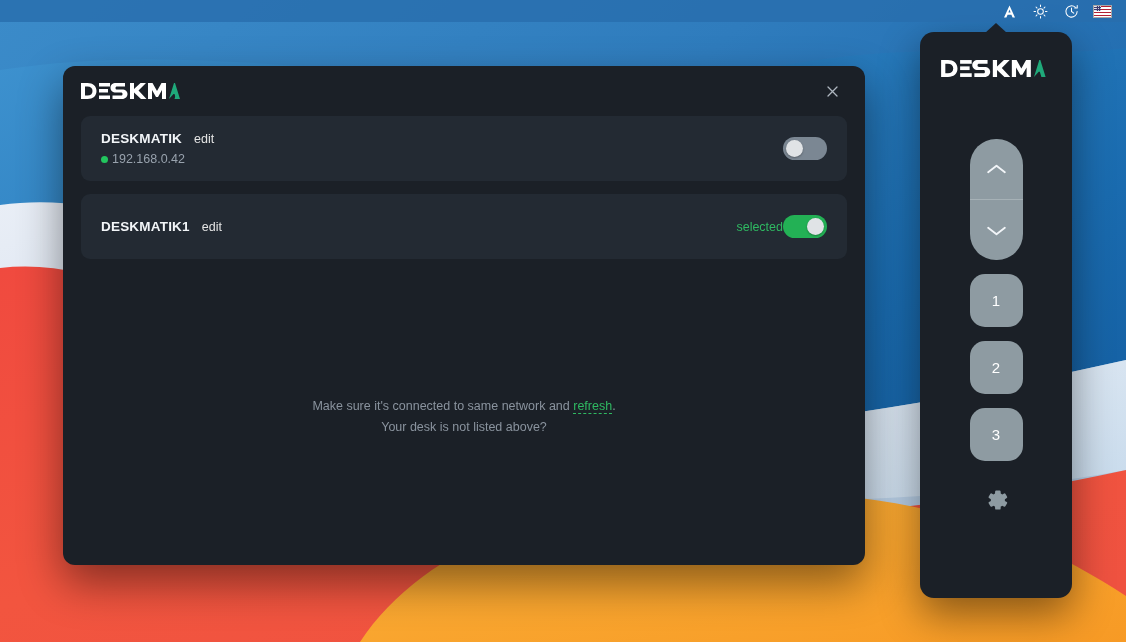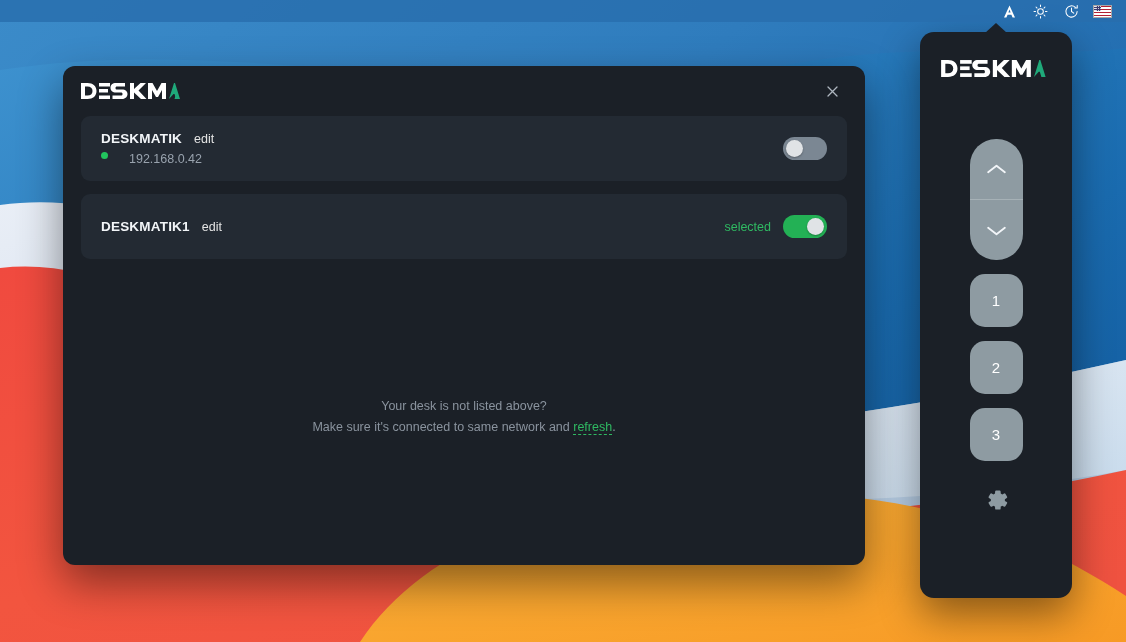--- a/index.html
+++ b/index.html
@@ -101,7 +101,7 @@
     color: #e5e5e5; font-size: 12.5px;
   }
   .device-sub {
-    display: flex; align-items: flex-start; gap: 21px;
+    display: flex; align-items: center; gap: 4px;
     margin-top: 6px;
   }
   .status-dot {

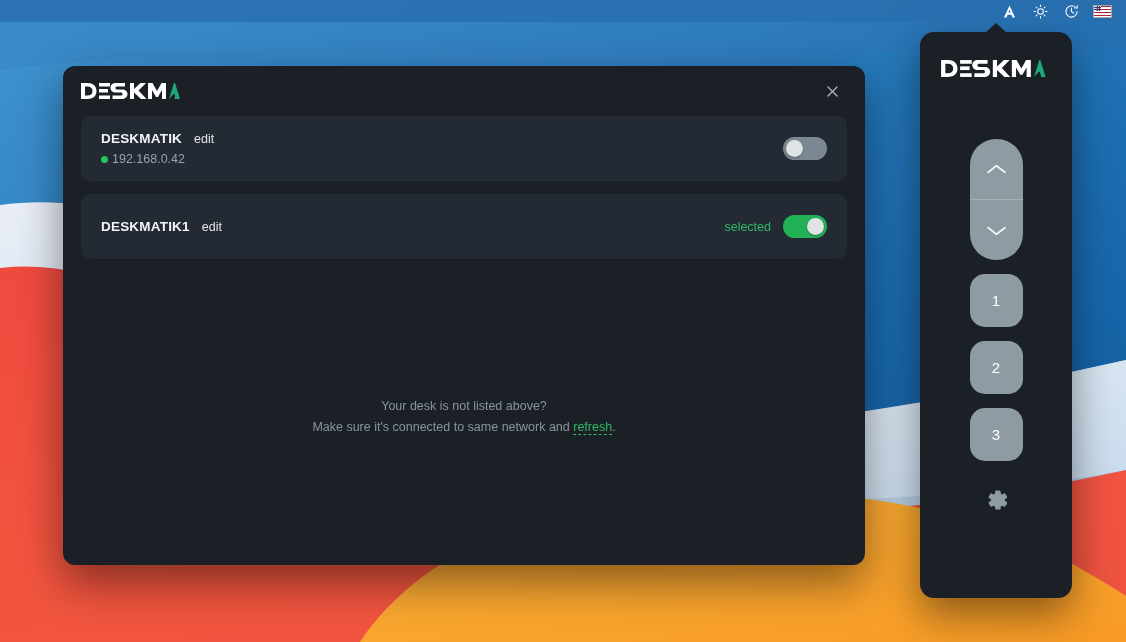--- a/index.html
+++ b/index.html
@@ -110,7 +110,7 @@
   }
   .device-ip { color: #98a2ad; font-size: 12.5px; }
 
-  .device-right { display: flex; align-items: center; gap: 12px; }
+  .device-right { display: flex; align-items: center; gap: 0; }
   .selected-label { color: #2fb962; font-size: 12.5px; }
 
   .toggle {

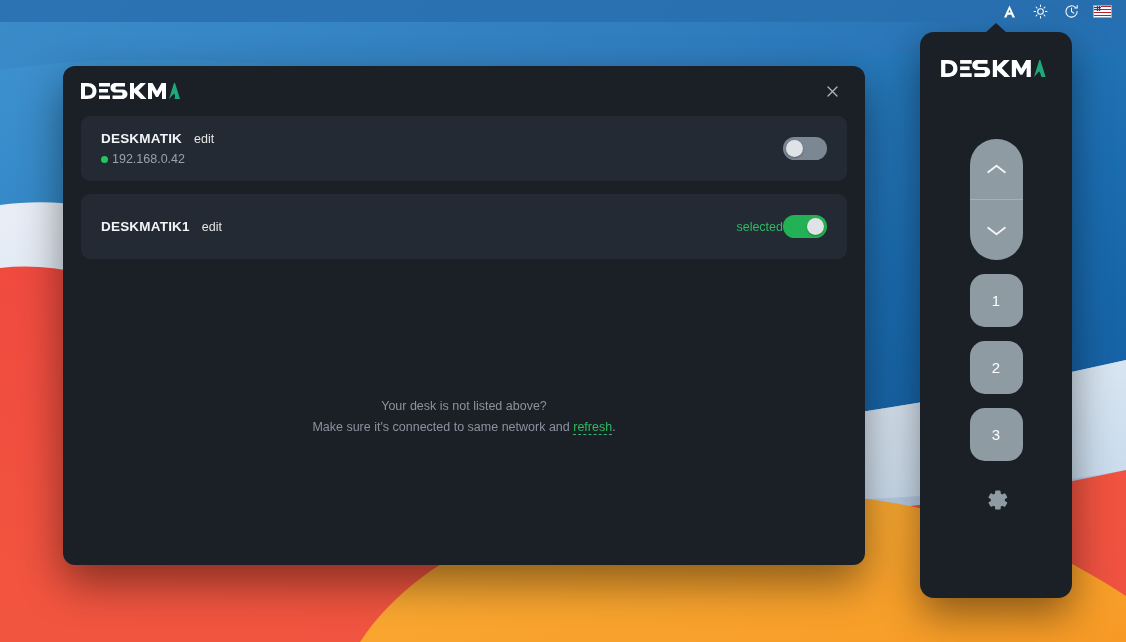--- a/index.html
+++ b/index.html
@@ -388,10 +388,10 @@
   </div>
 
   <div id="modal-footer">
-    <span class="fl">Your desk is not listed above?</span>
     <span class="fl">
       <span>Make sure it's connected to same network and </span><span id="refresh-link">refresh</span><span>.</span>
     </span>
+    <span class="fl">Your desk is not listed above?</span>
   </div>
 
 </div>

